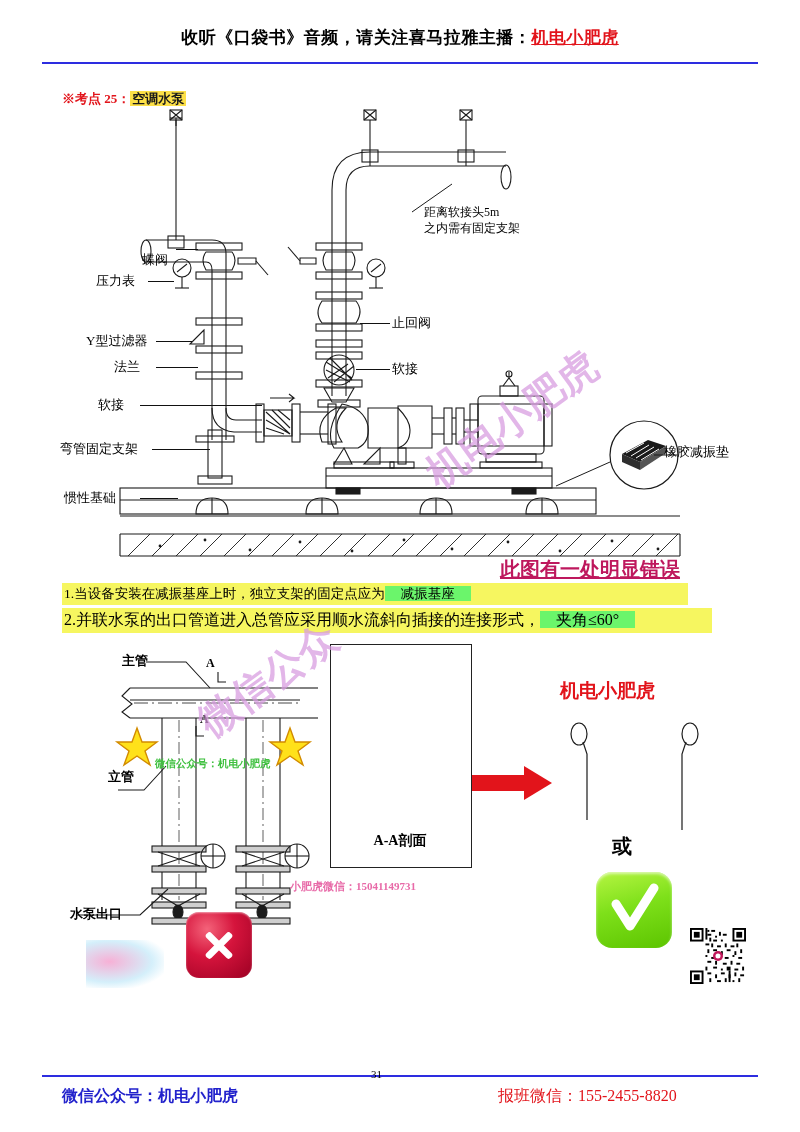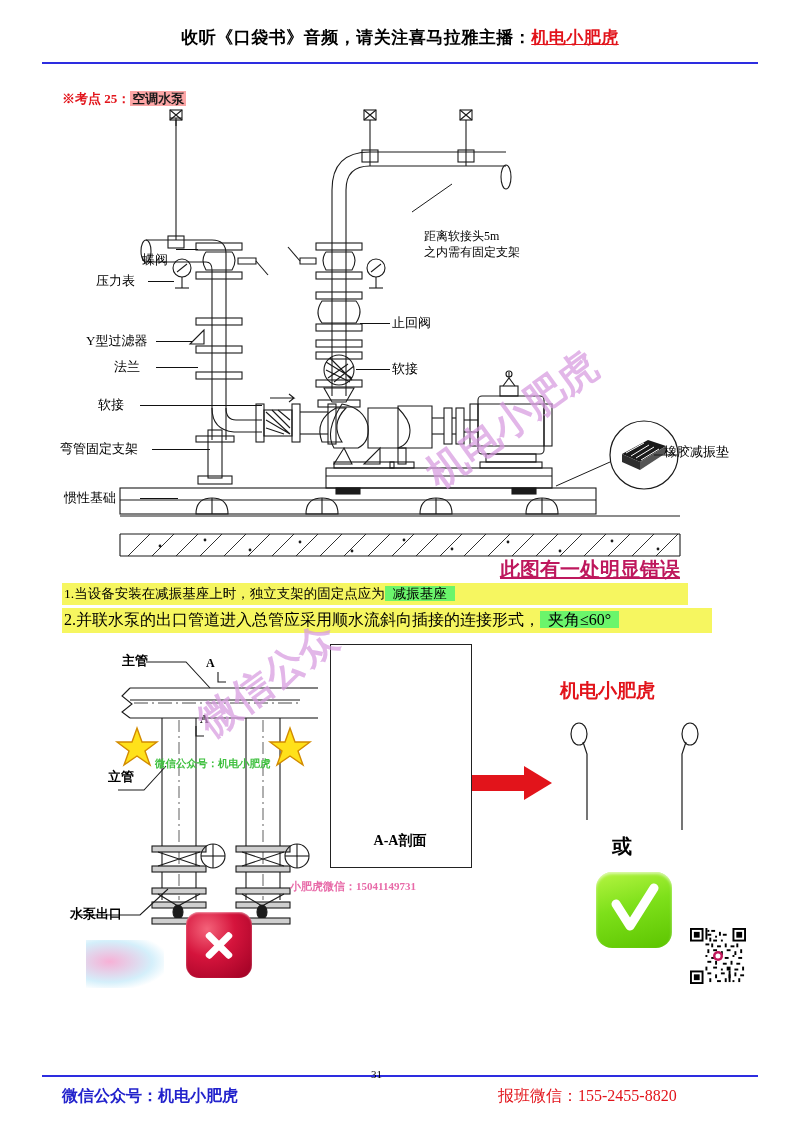--- a/index.html
+++ b/index.html
@@ -21,7 +21,7 @@
 
   
   .kd{position:absolute;left:62px;top:90px;font-size:13px;font-weight:bold;color:#e2141b;}
-  .kd .hl{background:#fca5a5;color:#1a1a1a;padding:0 2px;}
+  .kd .hl{background:#fde047;color:#1a1a1a;padding:0 2px;}
 
   
   .lbl{position:absolute;font-size:13px;white-space:nowrap;}

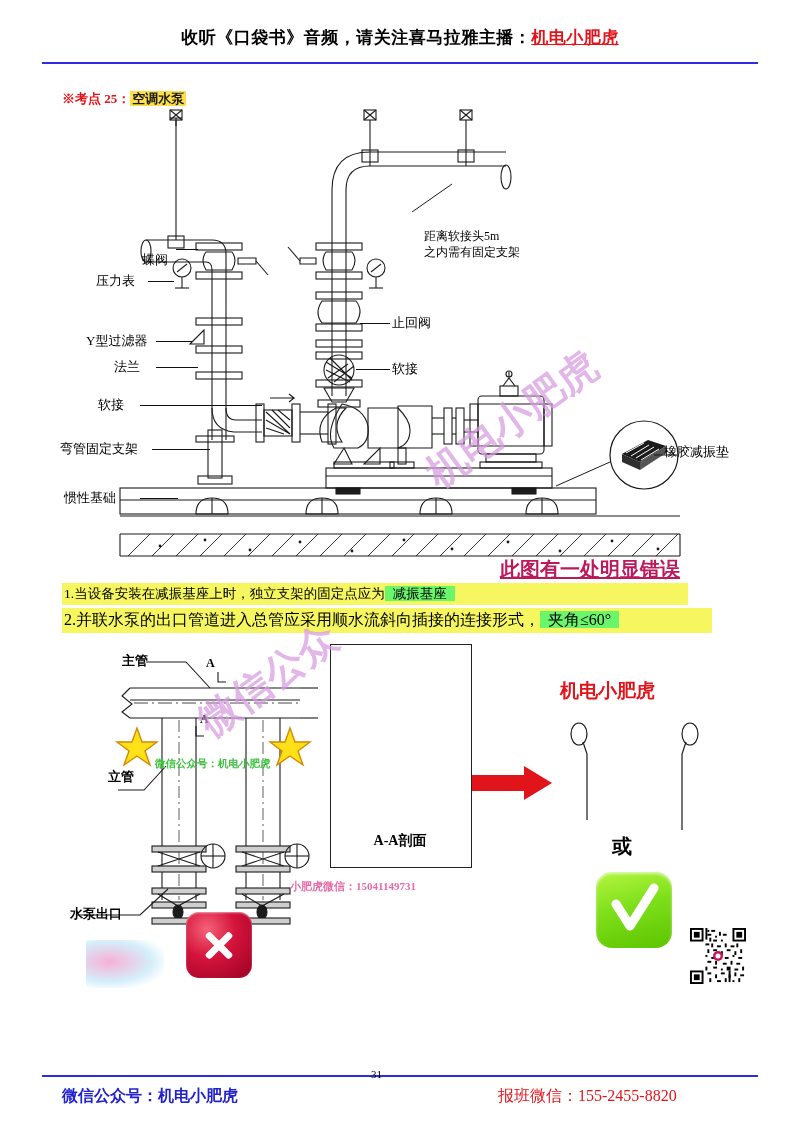--- a/index.html
+++ b/index.html
@@ -328,7 +328,7 @@
 
   <div class="lbl" style="left:664px;top:443px;">橡胶减振垫</div>
 
-  <div class="lbl2" style="left:424px;top:204px;margin-top:24px;">
+  <div class="lbl2" style="left:424px;top:204px;">
     <span>距离软接头5m</span><br>
     <span>之内需有固定支架</span>
   </div>

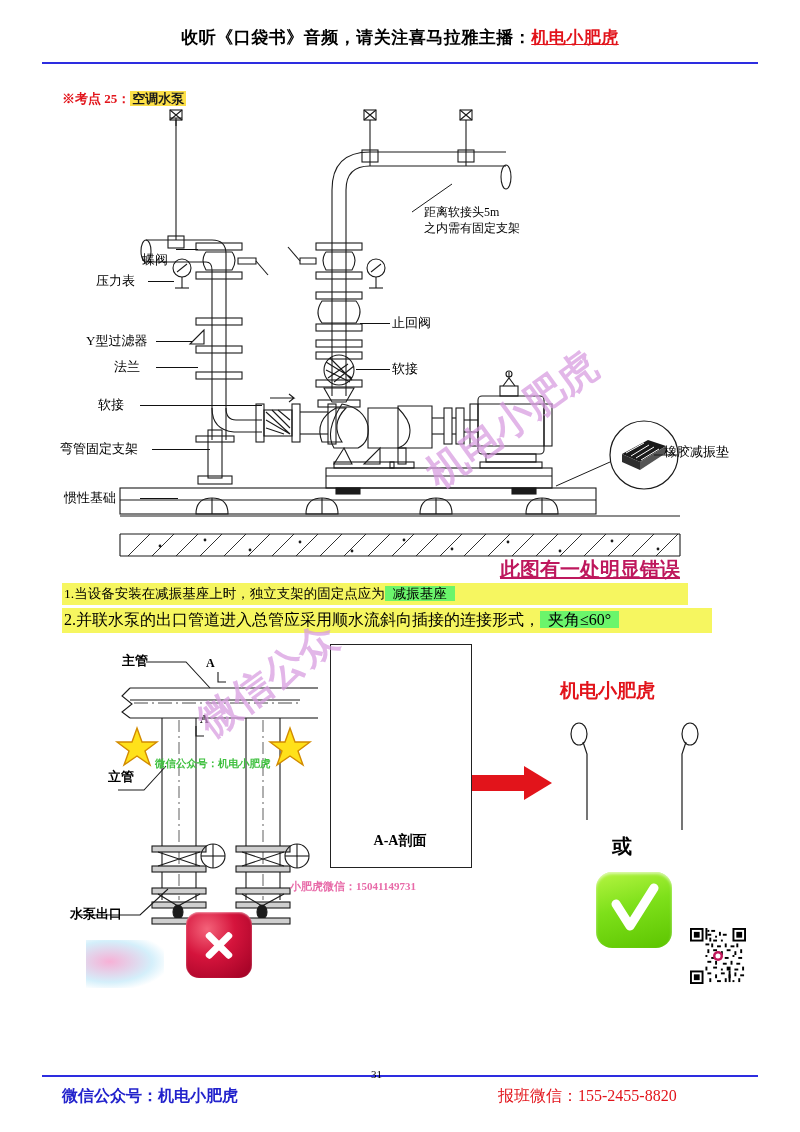--- a/index.html
+++ b/index.html
@@ -37,7 +37,7 @@
         background:#f6f660;padding:2px 2px;box-sizing:border-box;white-space:nowrap;}
   .row2{position:absolute;left:62px;top:608px;width:650px;font-size:16px;
         background:#f6f660;padding:2px 2px;box-sizing:border-box;white-space:nowrap;}
-  .gh{background:#6bf56b;padding:0 8px;}
+  .gh{background:#6bf56b;padding:0 16px;}
 
   
   .secbox{position:absolute;left:330px;top:644px;width:140px;height:222px;

